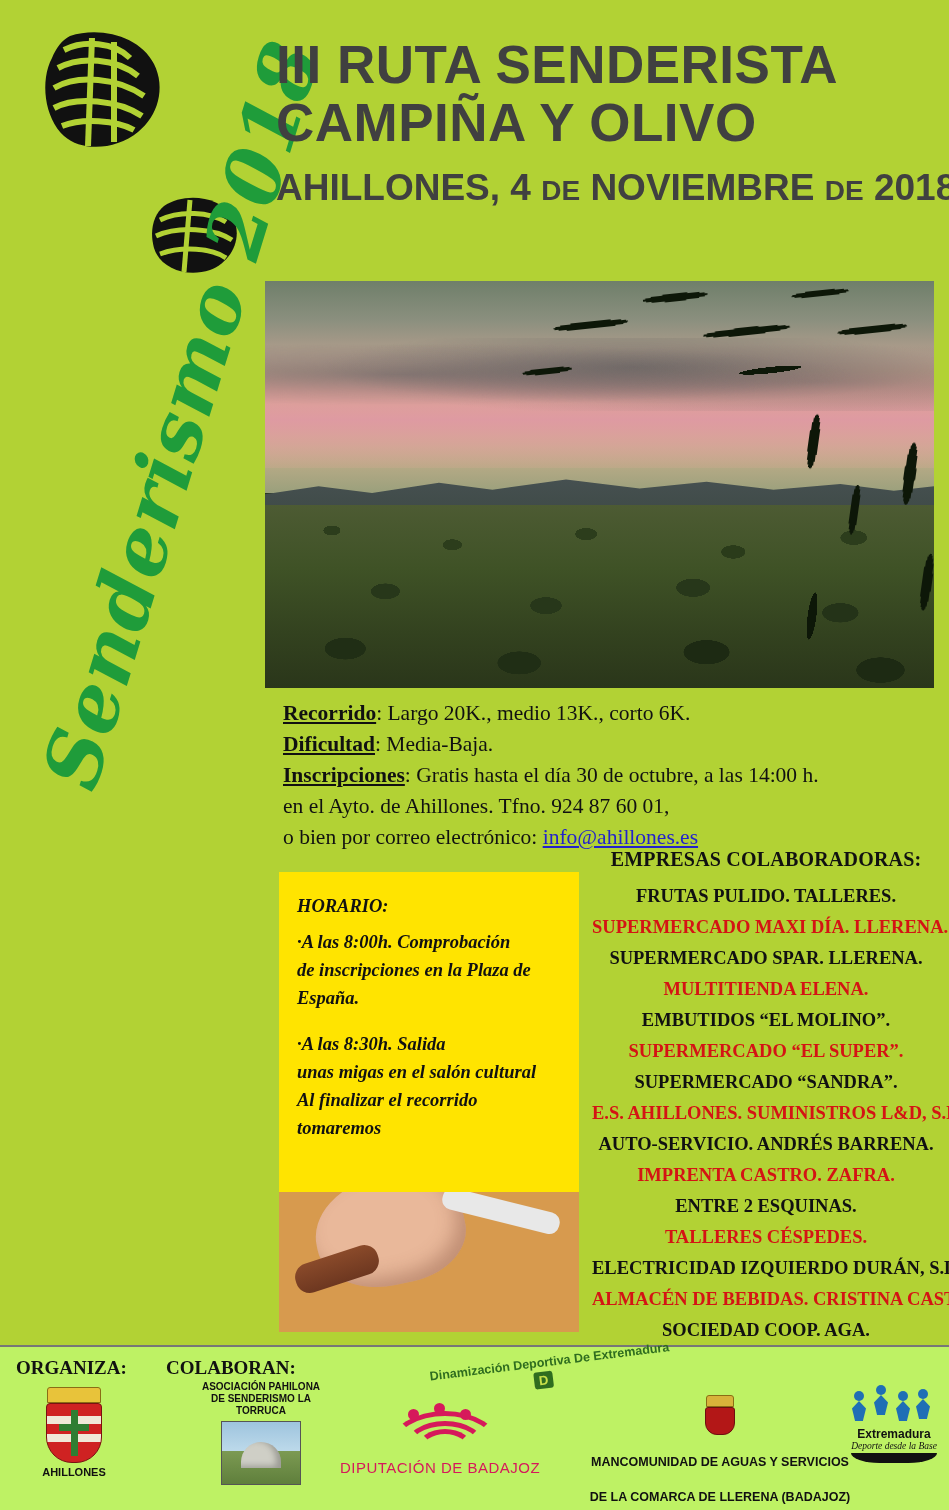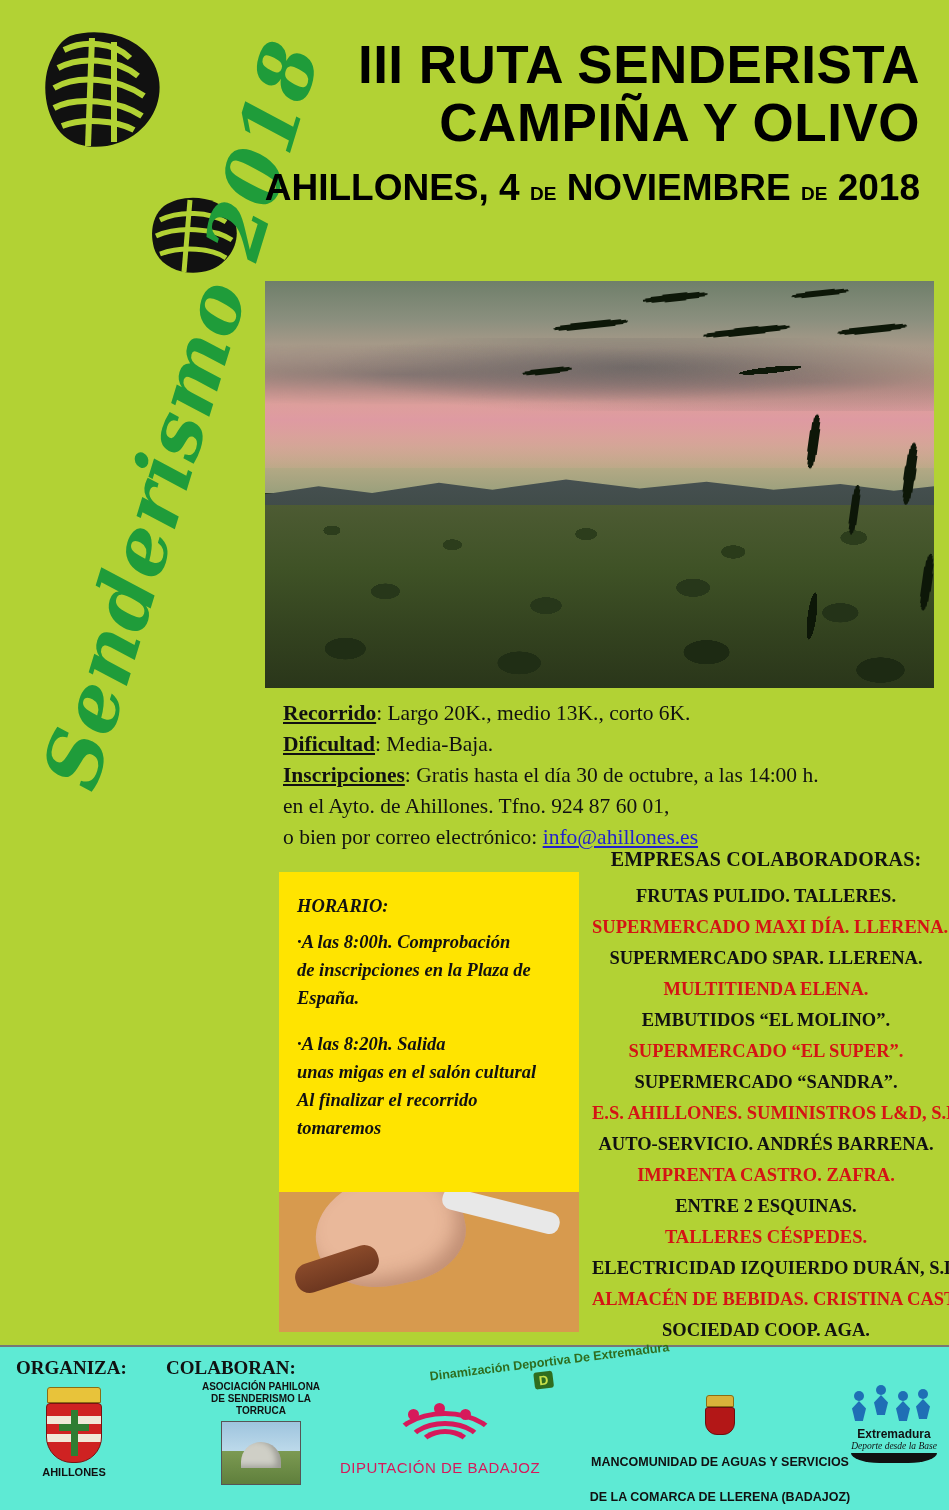--- a/index.html
+++ b/index.html
@@ -60,11 +60,11 @@
   
   .headline {
     position: absolute;
-    left: 260px;
+    left: 276px;
     top: 36px;
     width: 660px;
-    text-align: right;
-    color: #000000;
+    text-align: left;
+    color: #404040;
   }
   .headline .l1, .headline .l2 {
     font-family: "Liberation Sans", sans-serif;

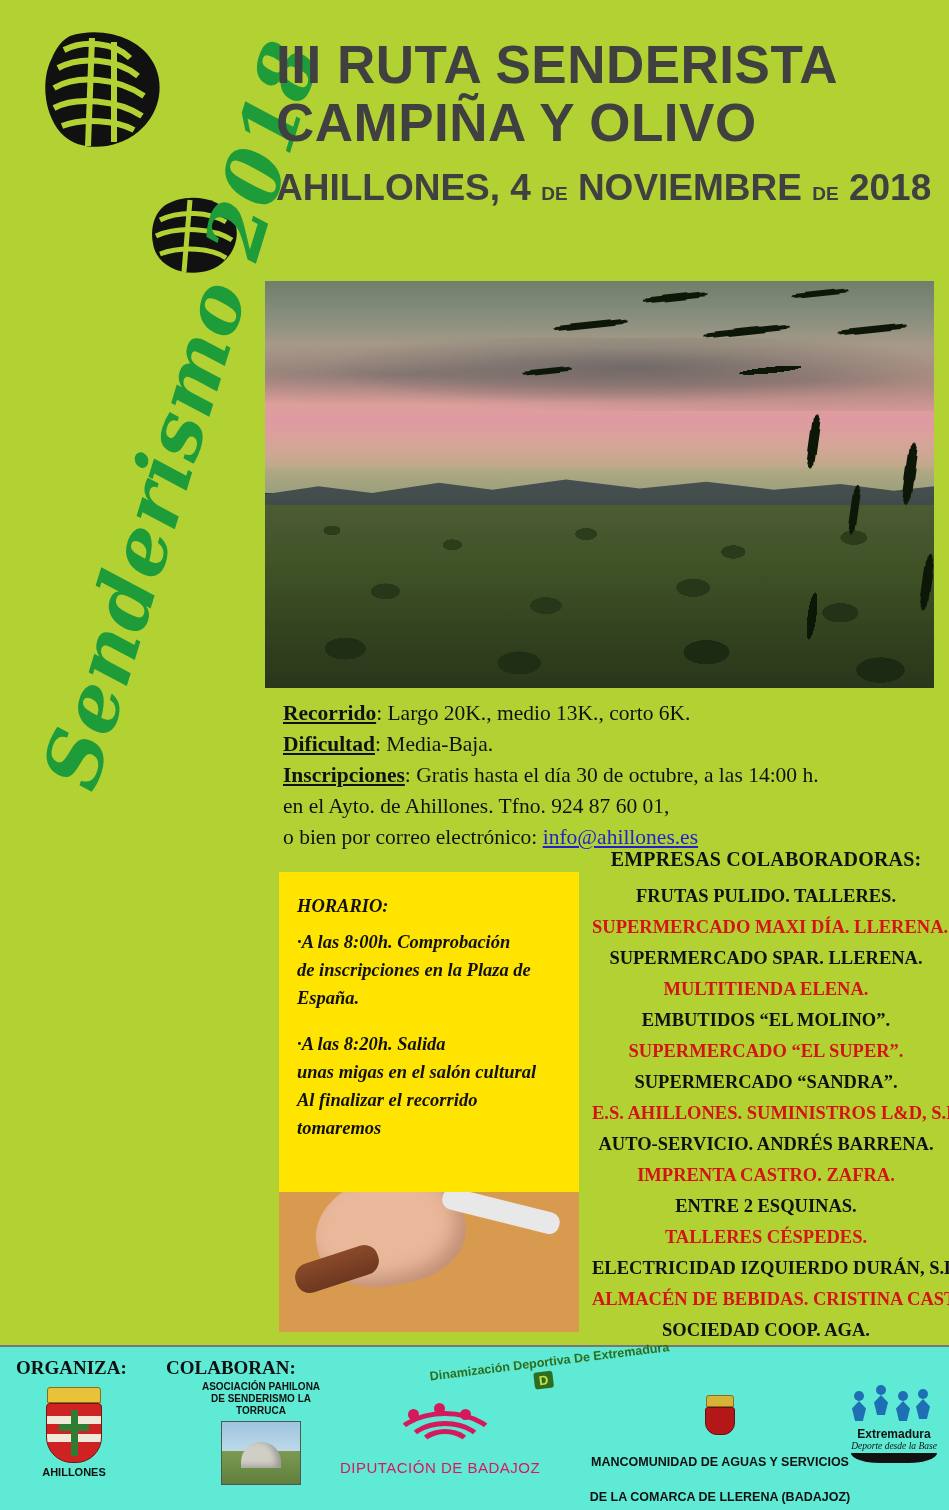--- a/index.html
+++ b/index.html
@@ -83,7 +83,7 @@
     white-space: nowrap;
   }
   .headline .l3 .small {
-    font-size: 19px;
+    font-size: 28px;
   }
 
   

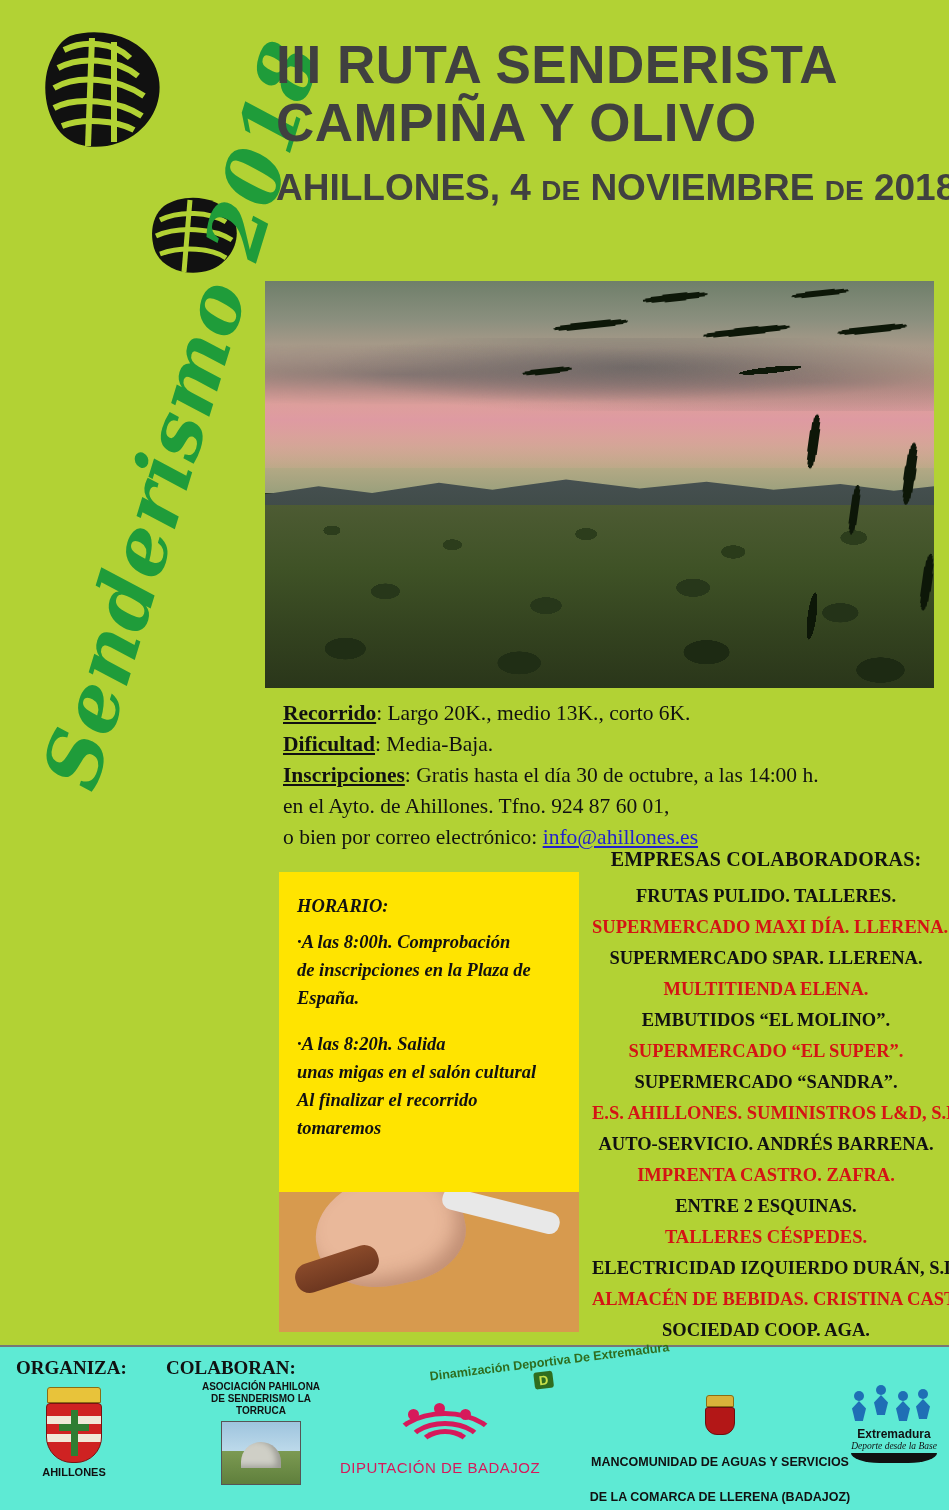--- a/index.html
+++ b/index.html
@@ -637,7 +637,7 @@
     <div>de inscripciones en la Plaza de</div>
     <div>España.</div>
     <div class="gap"></div>
-    <div>·A las 8:20h. Salida</div>
+    <div>·A las 8:30h. Salida</div>
     <div>unas migas en el salón cultural</div>
     <div>Al finalizar el recorrido tomaremos</div>
   </div>

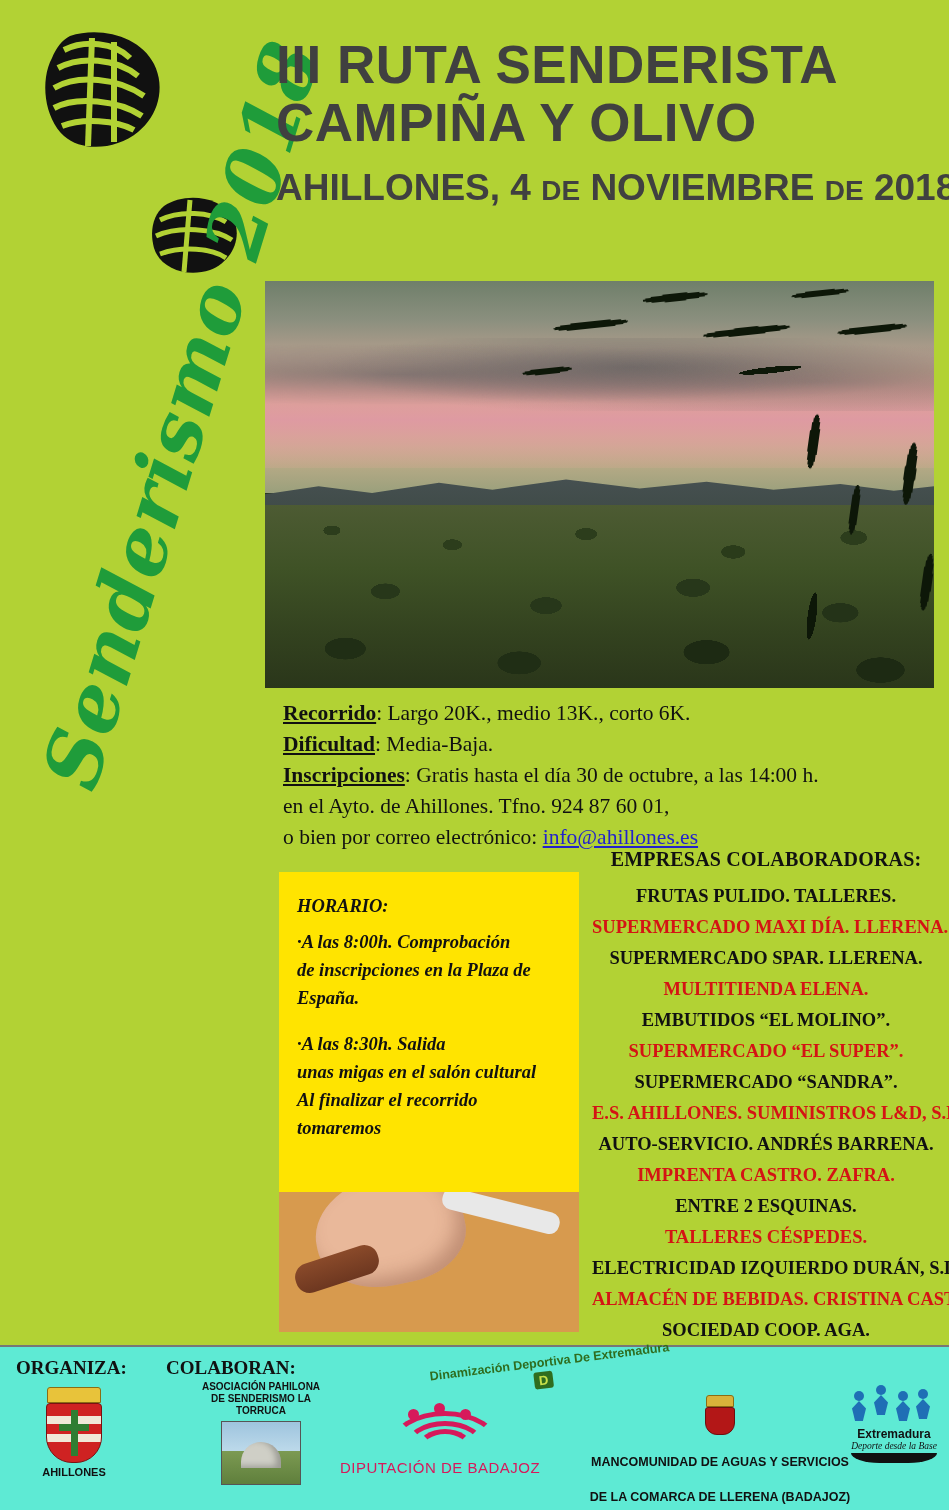--- a/index.html
+++ b/index.html
@@ -297,7 +297,7 @@
     top: 1345px;
     width: 949px;
     height: 165px;
-    background: #5eead4;
+    background: #bef264;
   }
   .footer .hr {
     position: absolute;

